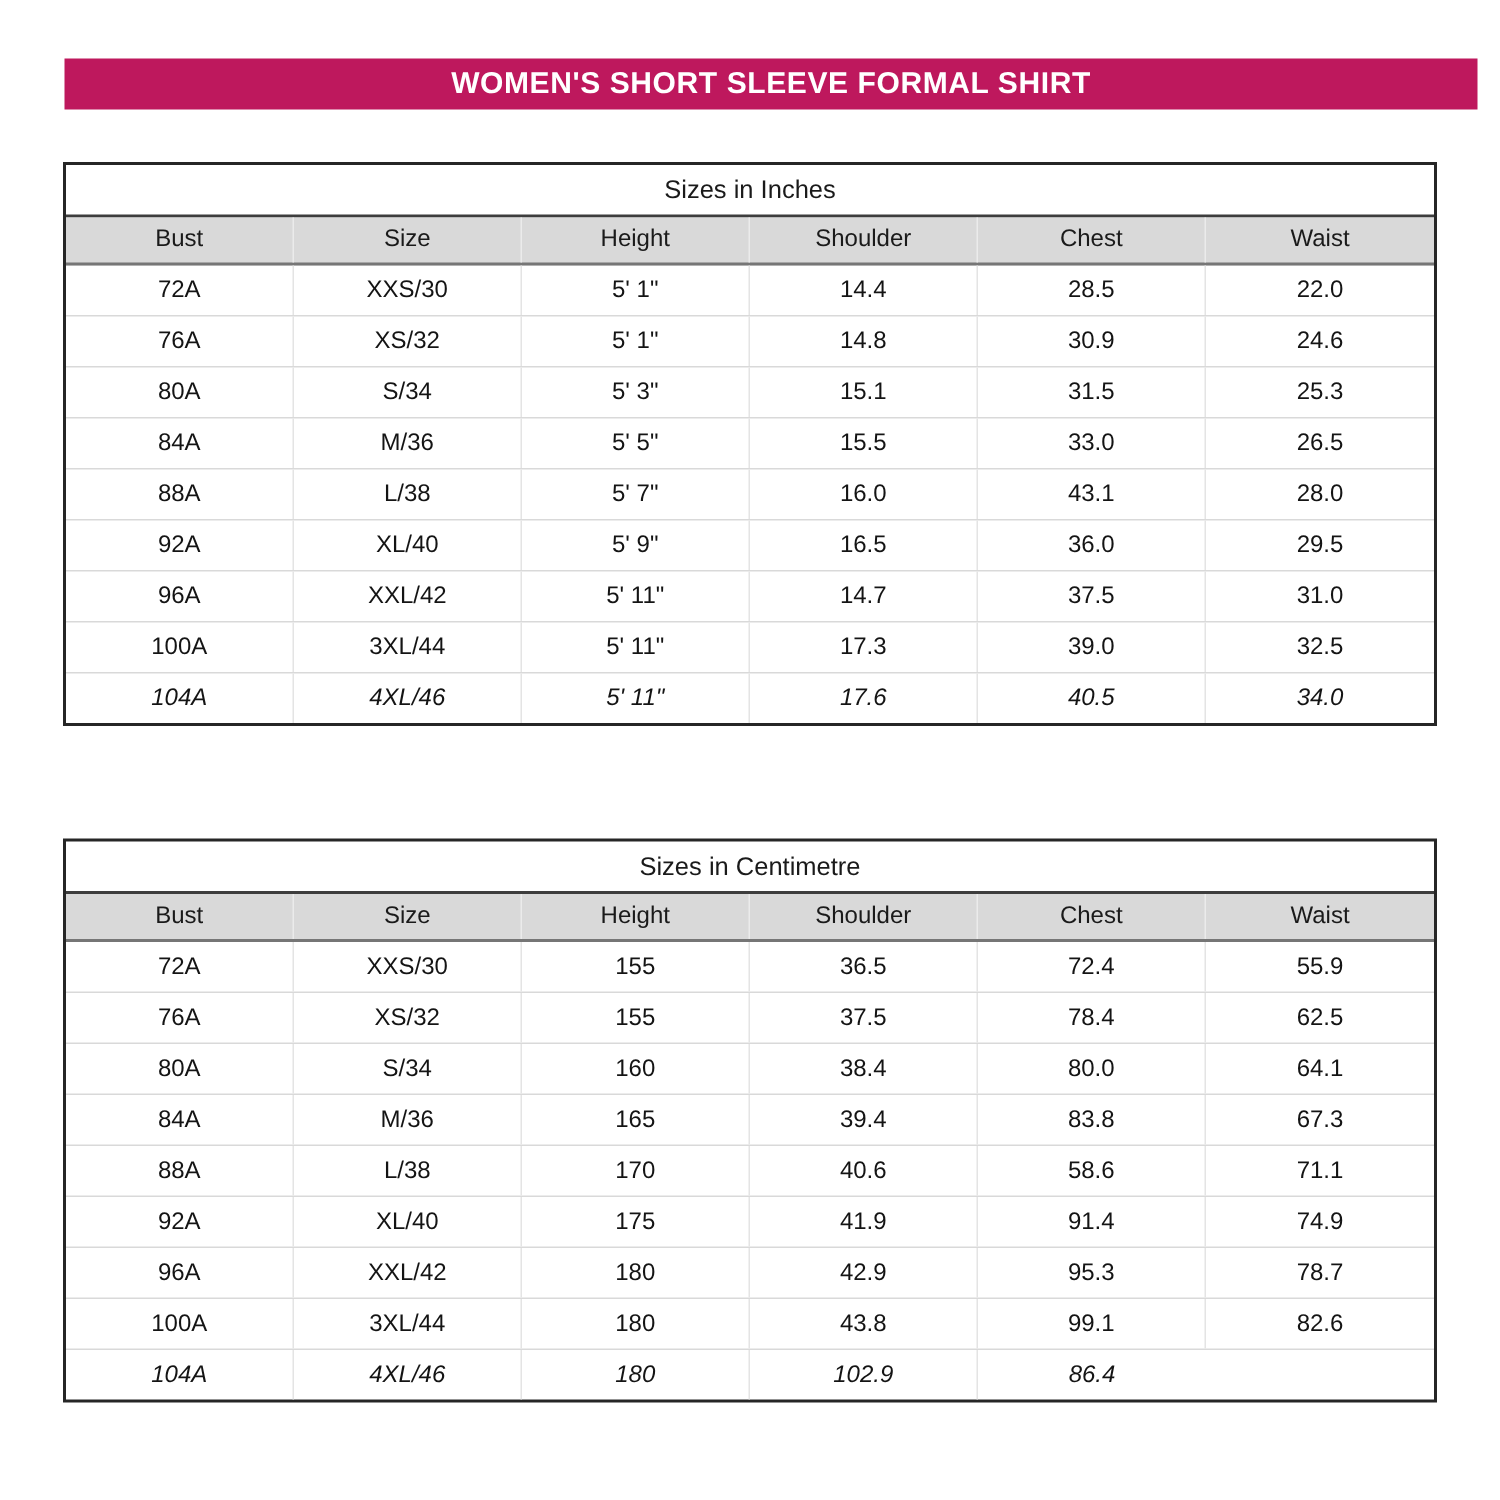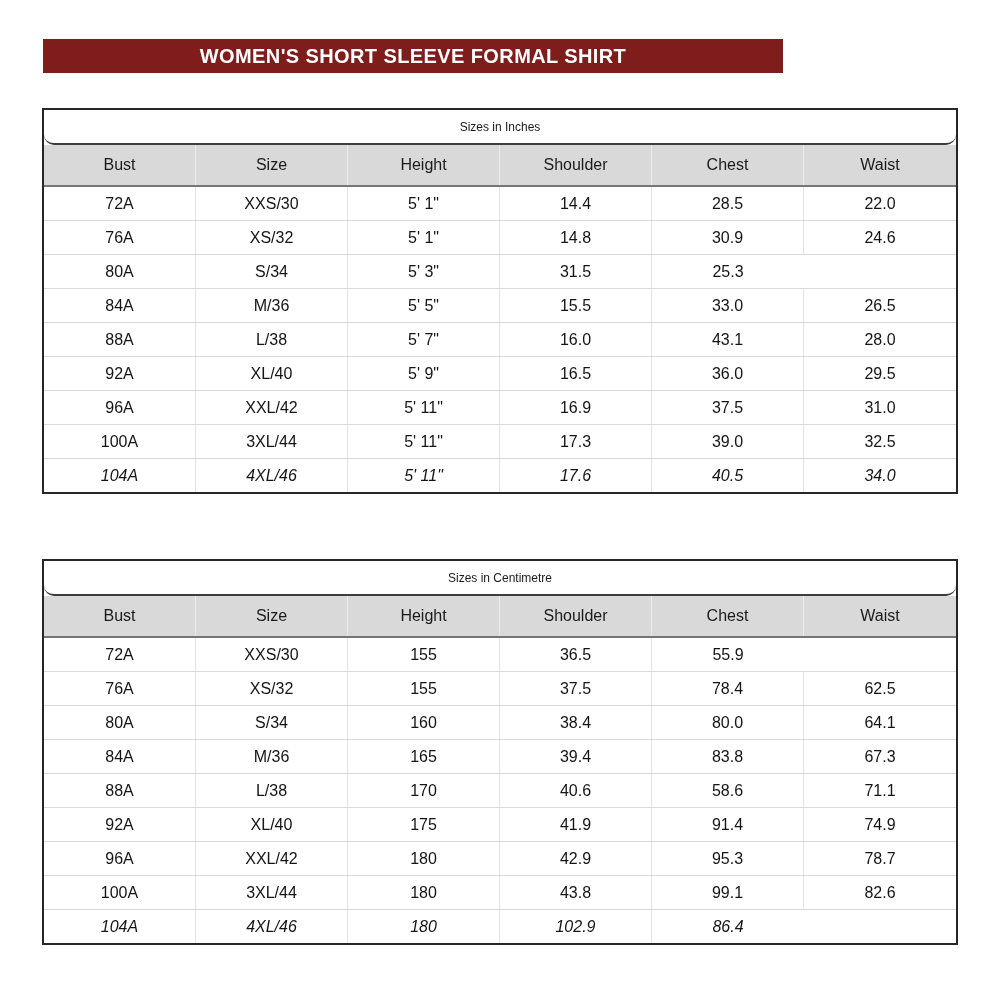--- a/index.html
+++ b/index.html
@@ -20,9 +20,9 @@
     position: absolute;
     left: 43px;
     top: 39px;
-    width: 740px;
+    width: 942px;
     height: 34px;
-    background: #7f1d1d;
+    background: #be185d;
     color: #ffffff;
     display: flex;
     align-items: center;

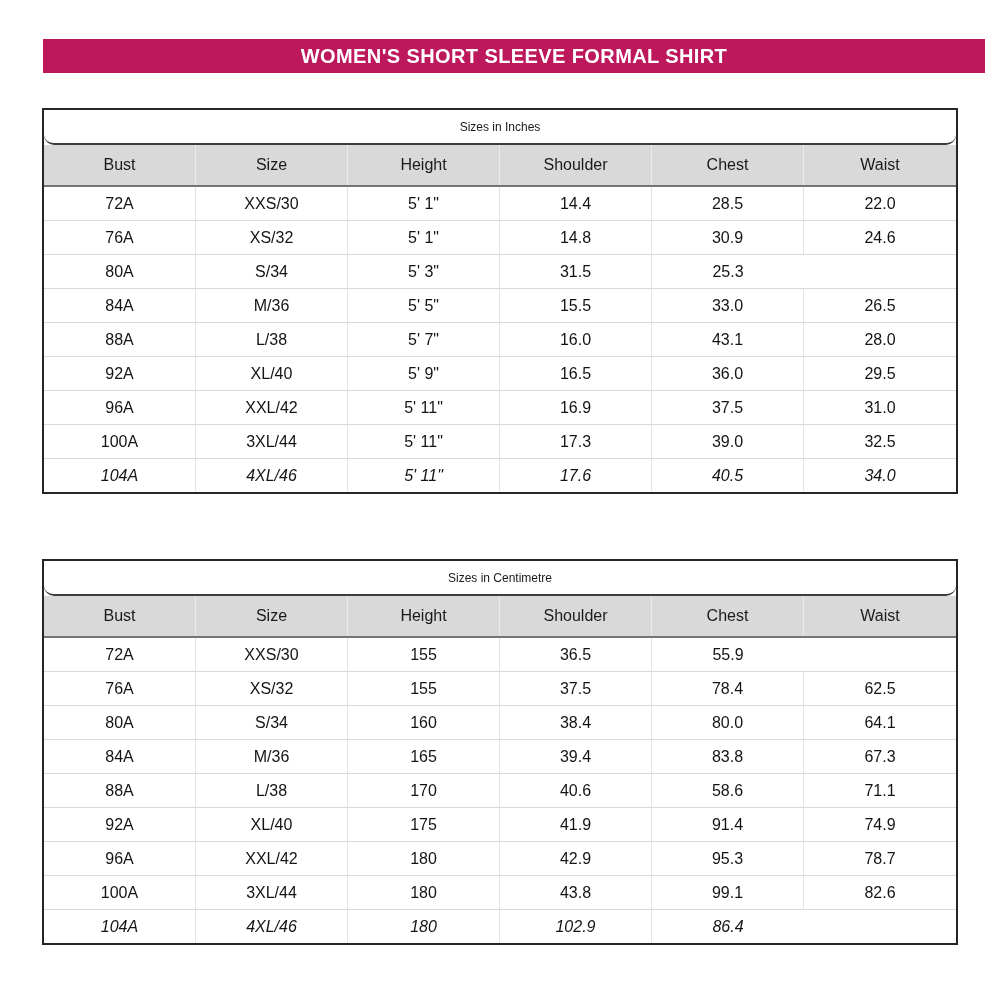--- a/index.html
+++ b/index.html
@@ -48,10 +48,9 @@
     display: flex;
     align-items: center;
     justify-content: center;
-    font-size: 12px;
+    font-size: 17px;
     color: #1a1a1a;
     border-bottom: 2px solid #3d3d3d;
-    border-radius: 10px;
   }
 
   .table-head {

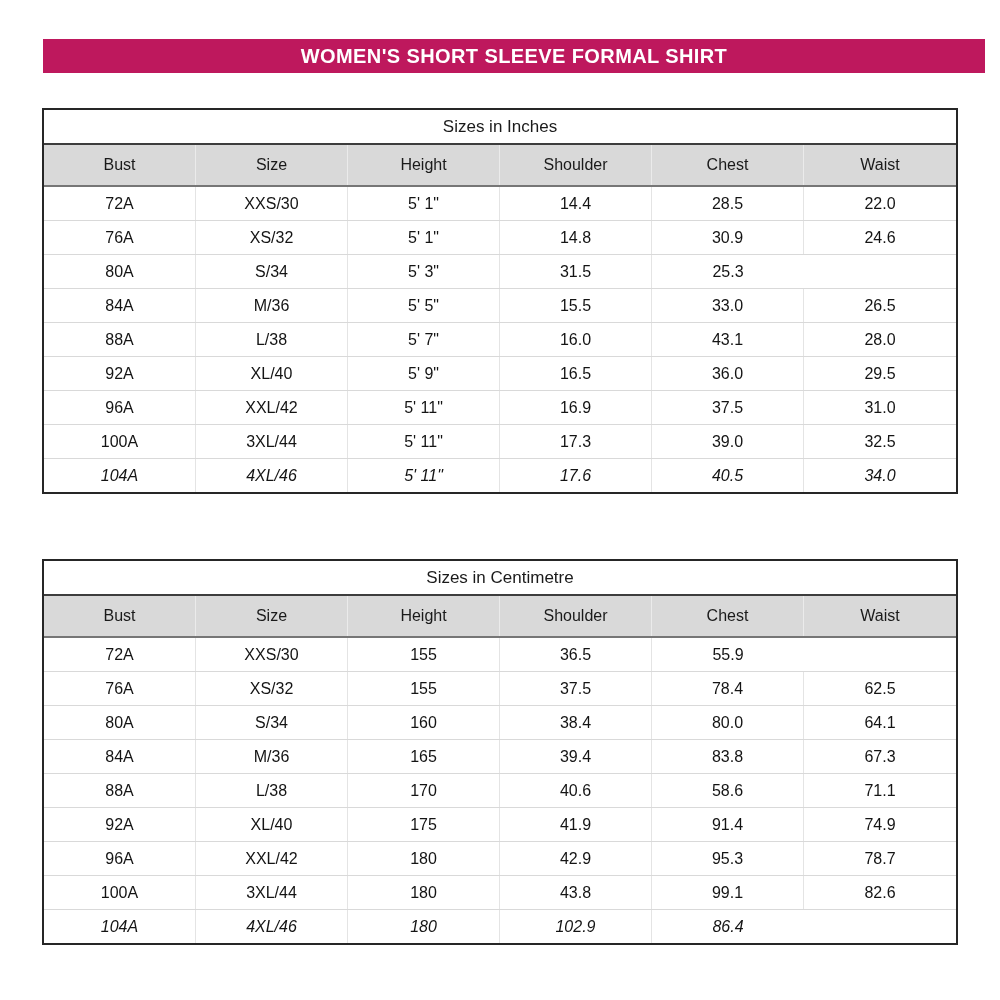--- a/index.html
+++ b/index.html
@@ -60,7 +60,7 @@
     border-bottom: 2px solid #767676;
   }
   .head-cell {
-    height: 40px;
+    height: 30px;
     display: flex;
     align-items: center;
     justify-content: center;

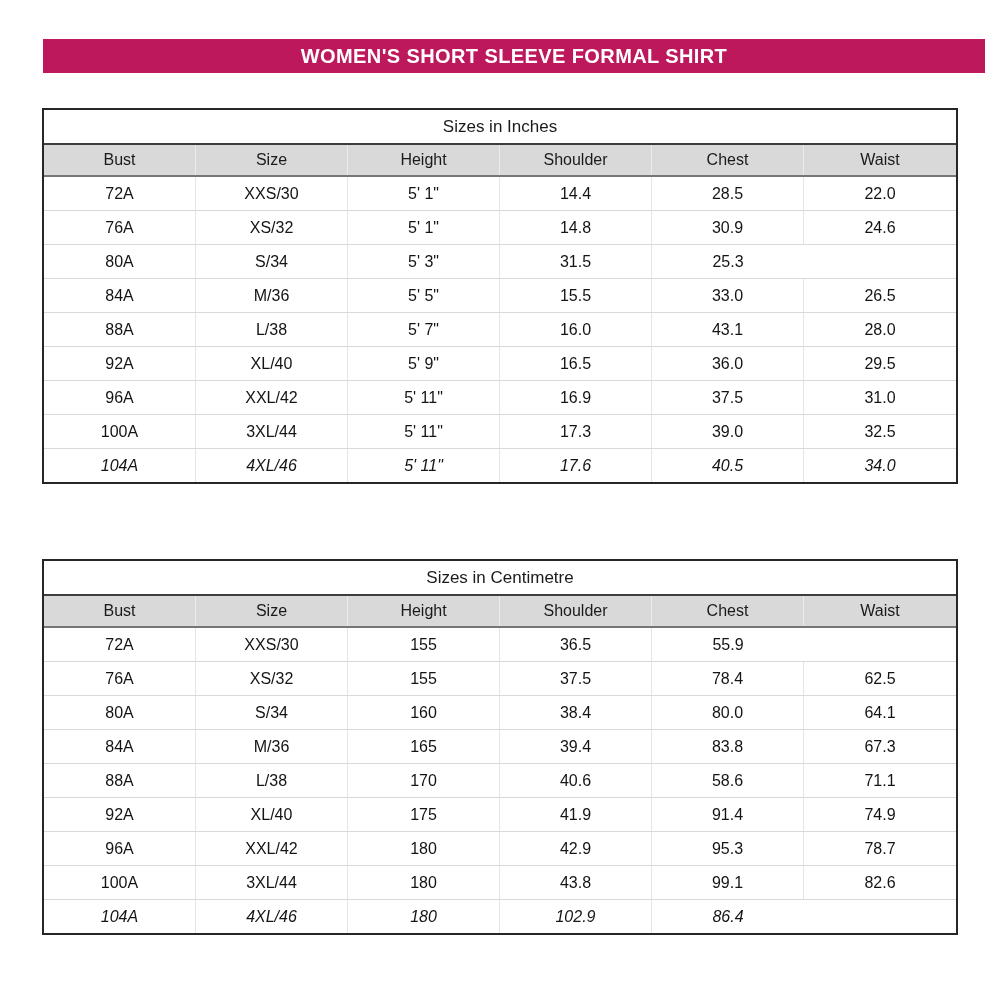--- a/index.html
+++ b/index.html
@@ -125,6 +125,7 @@
         <div class="cell">80A</div>
         <div class="cell">S/34</div>
         <div class="cell">5' 3"</div>
+        <div class="cell">15.1</div>
         <div class="cell">31.5</div>
         <div class="cell">25.3</div>
       </div>

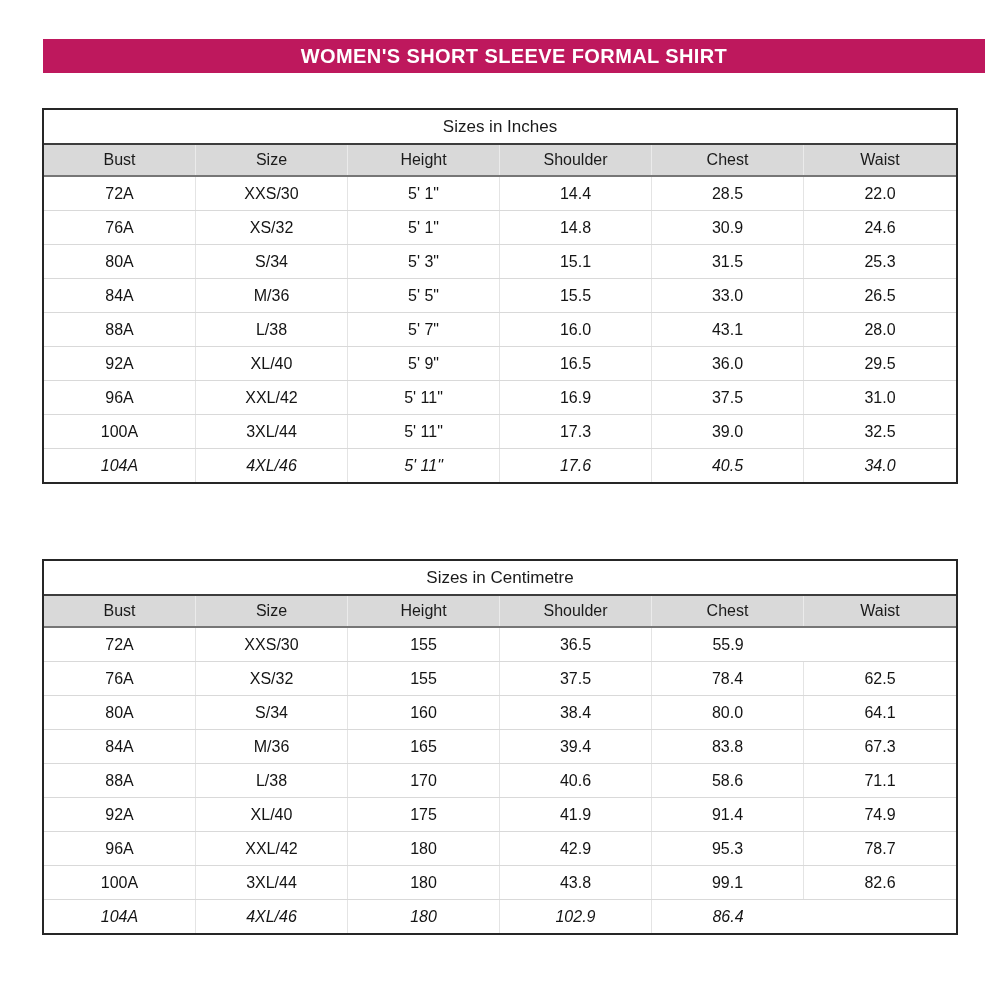--- a/index.html
+++ b/index.html
@@ -157,7 +157,7 @@
         <div class="cell">96A</div>
         <div class="cell">XXL/42</div>
         <div class="cell">5' 11"</div>
-        <div class="cell">16.9</div>
+        <div class="cell">14.7</div>
         <div class="cell">37.5</div>
         <div class="cell">31.0</div>
       </div>

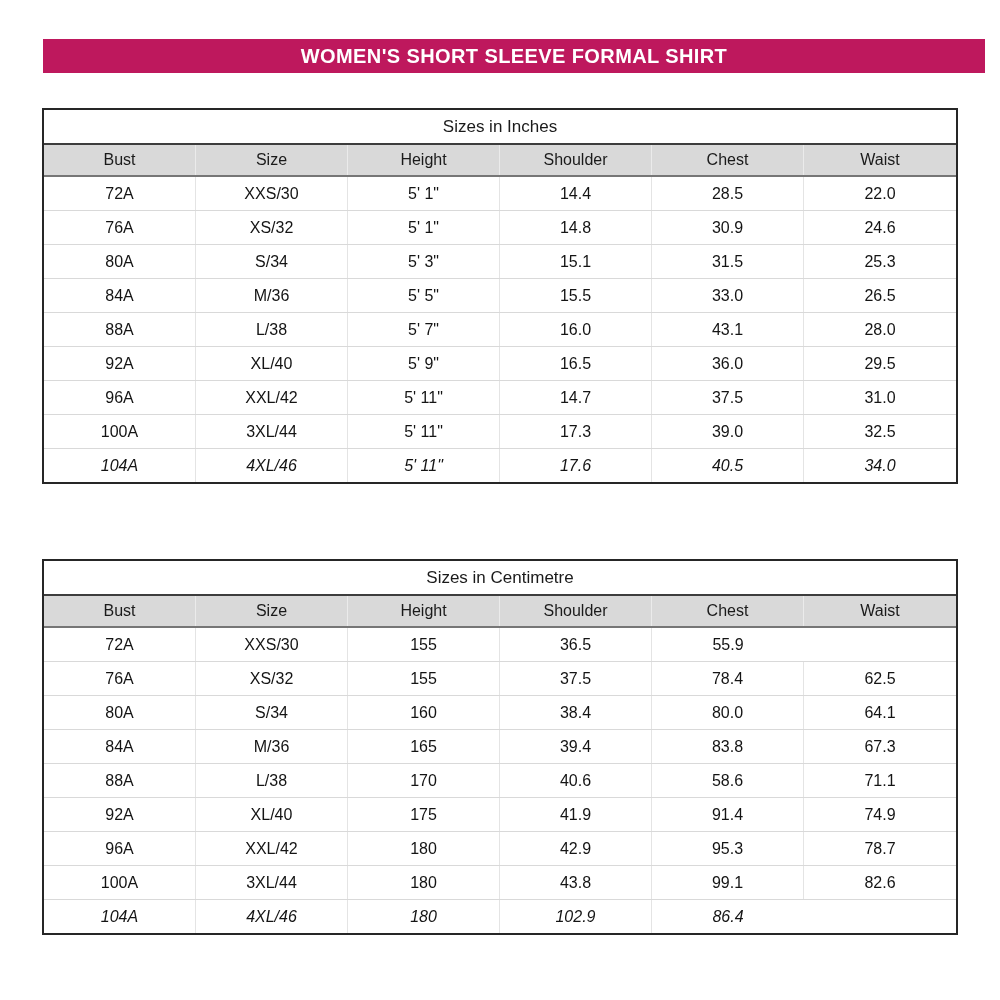--- a/index.html
+++ b/index.html
@@ -196,6 +196,7 @@
         <div class="cell">XXS/30</div>
         <div class="cell">155</div>
         <div class="cell">36.5</div>
+        <div class="cell">72.4</div>
         <div class="cell">55.9</div>
       </div>
       <div class="row">

